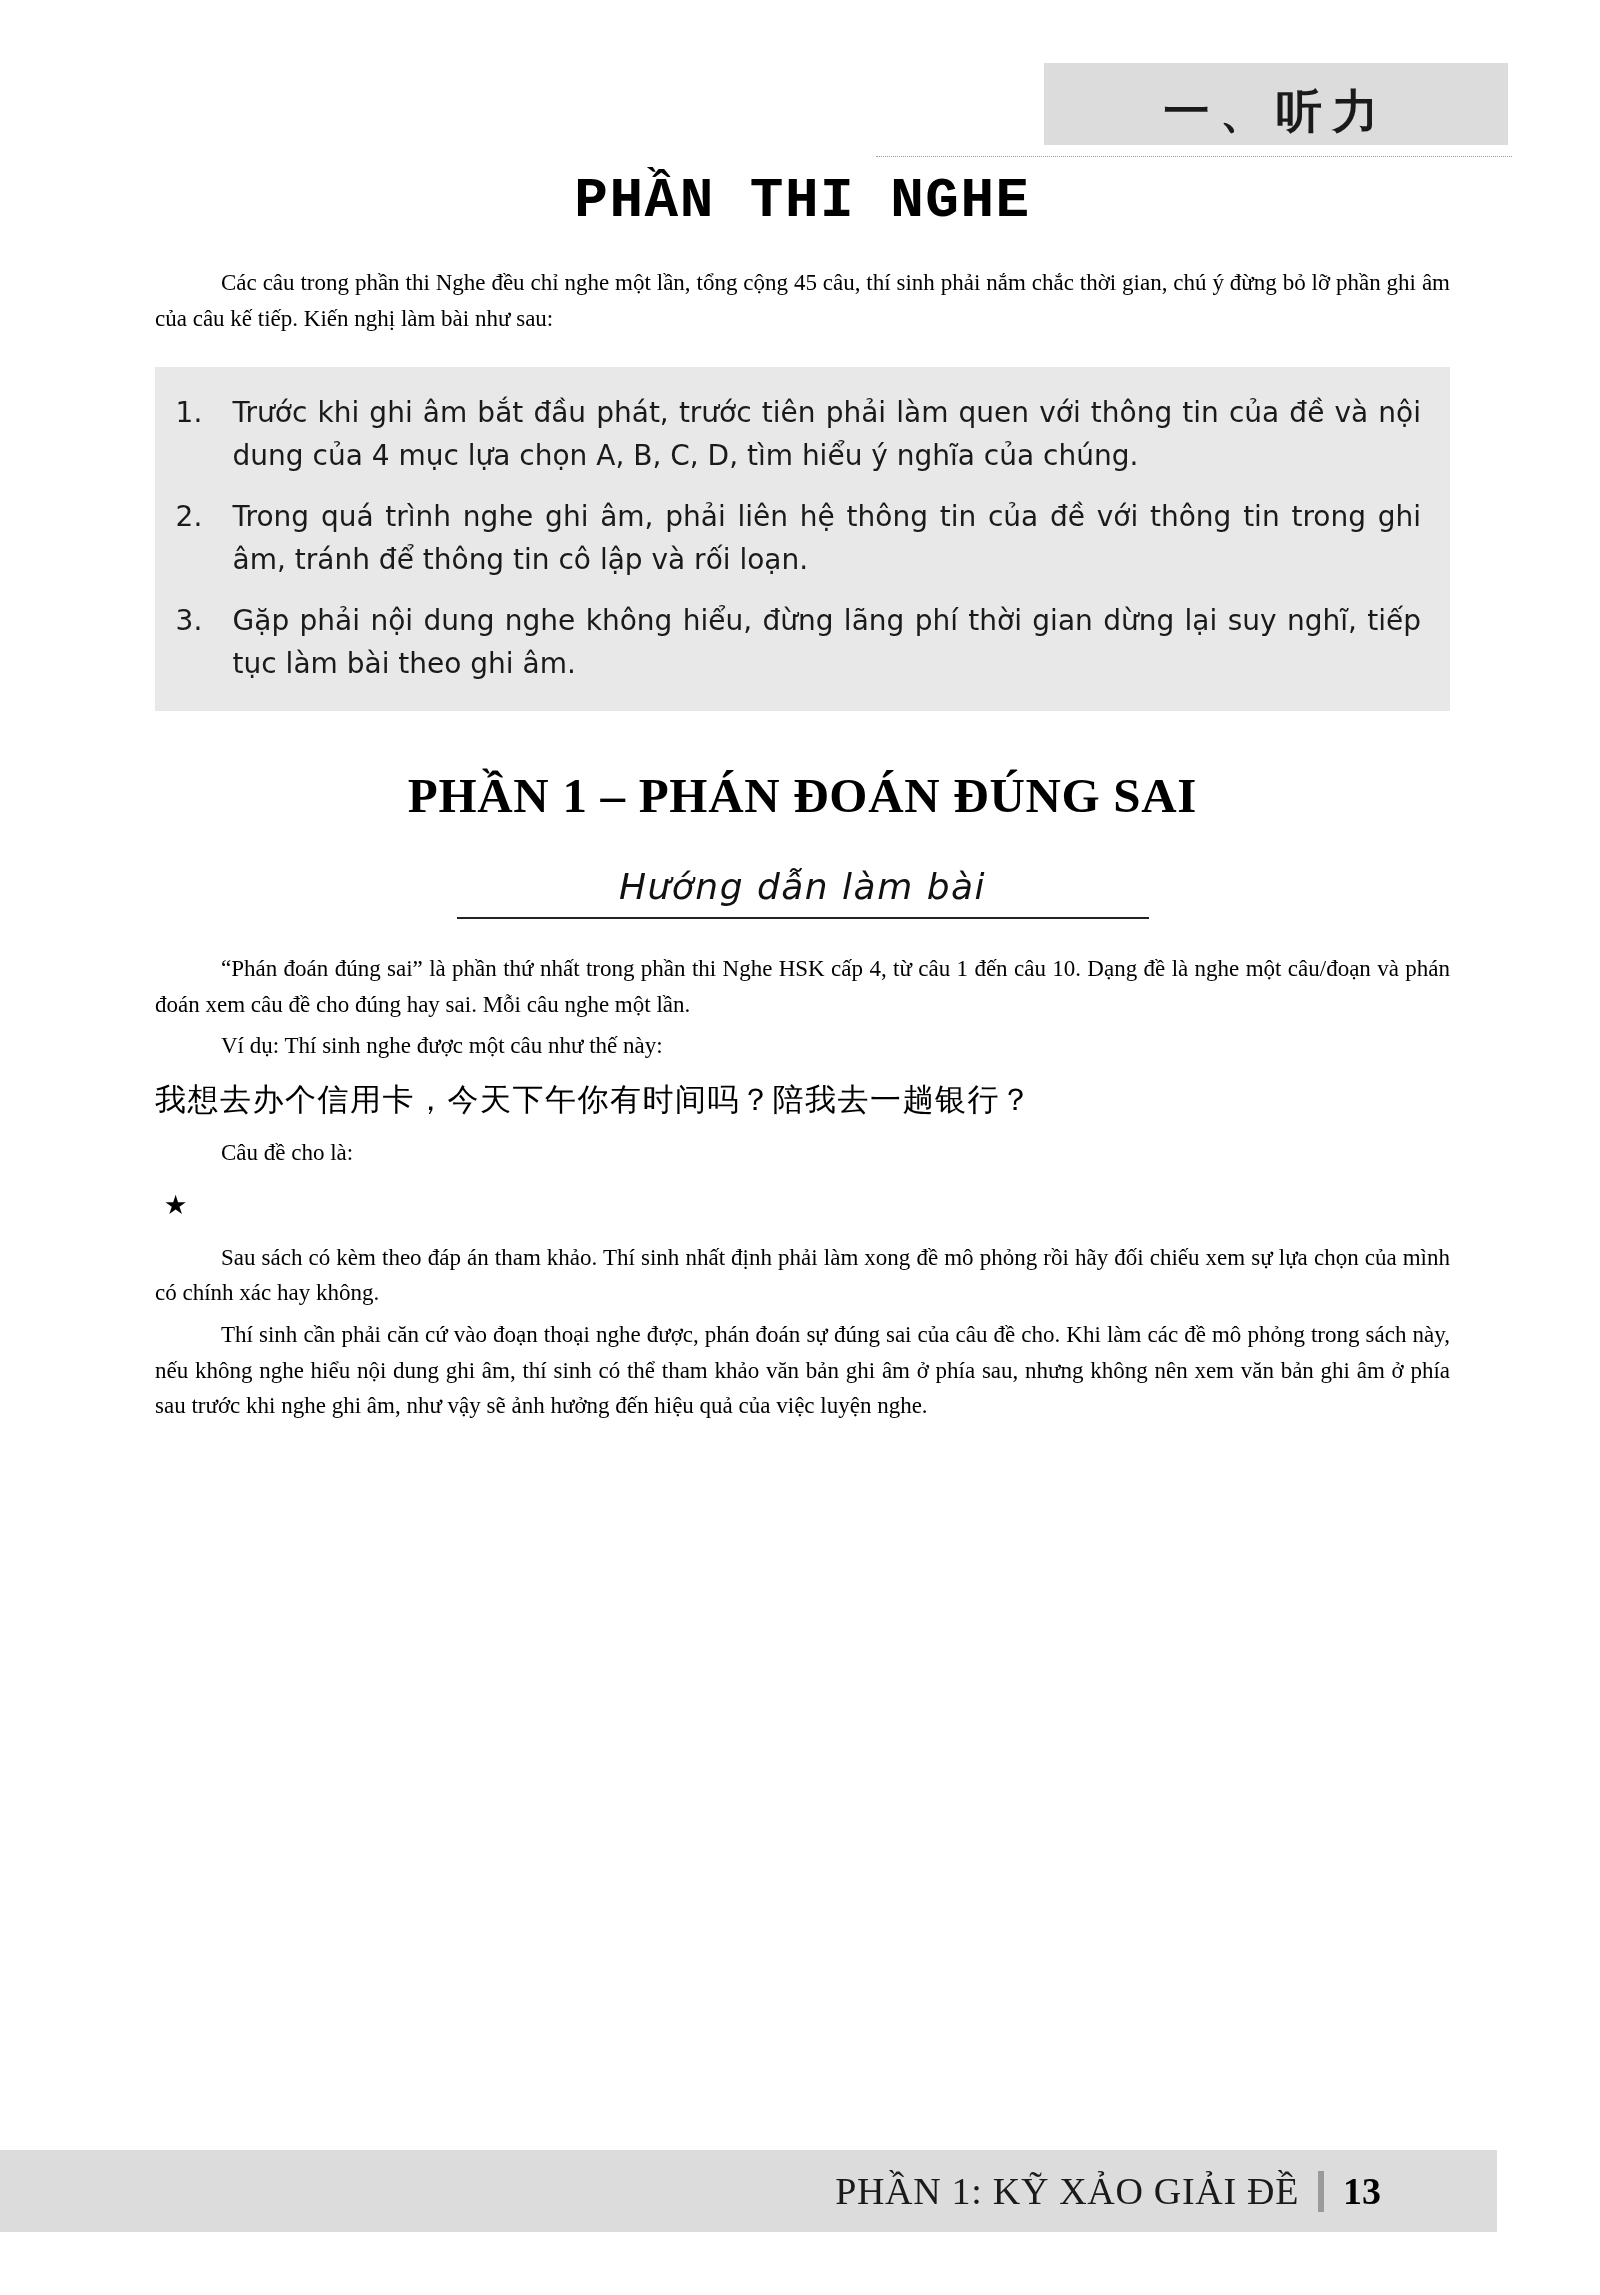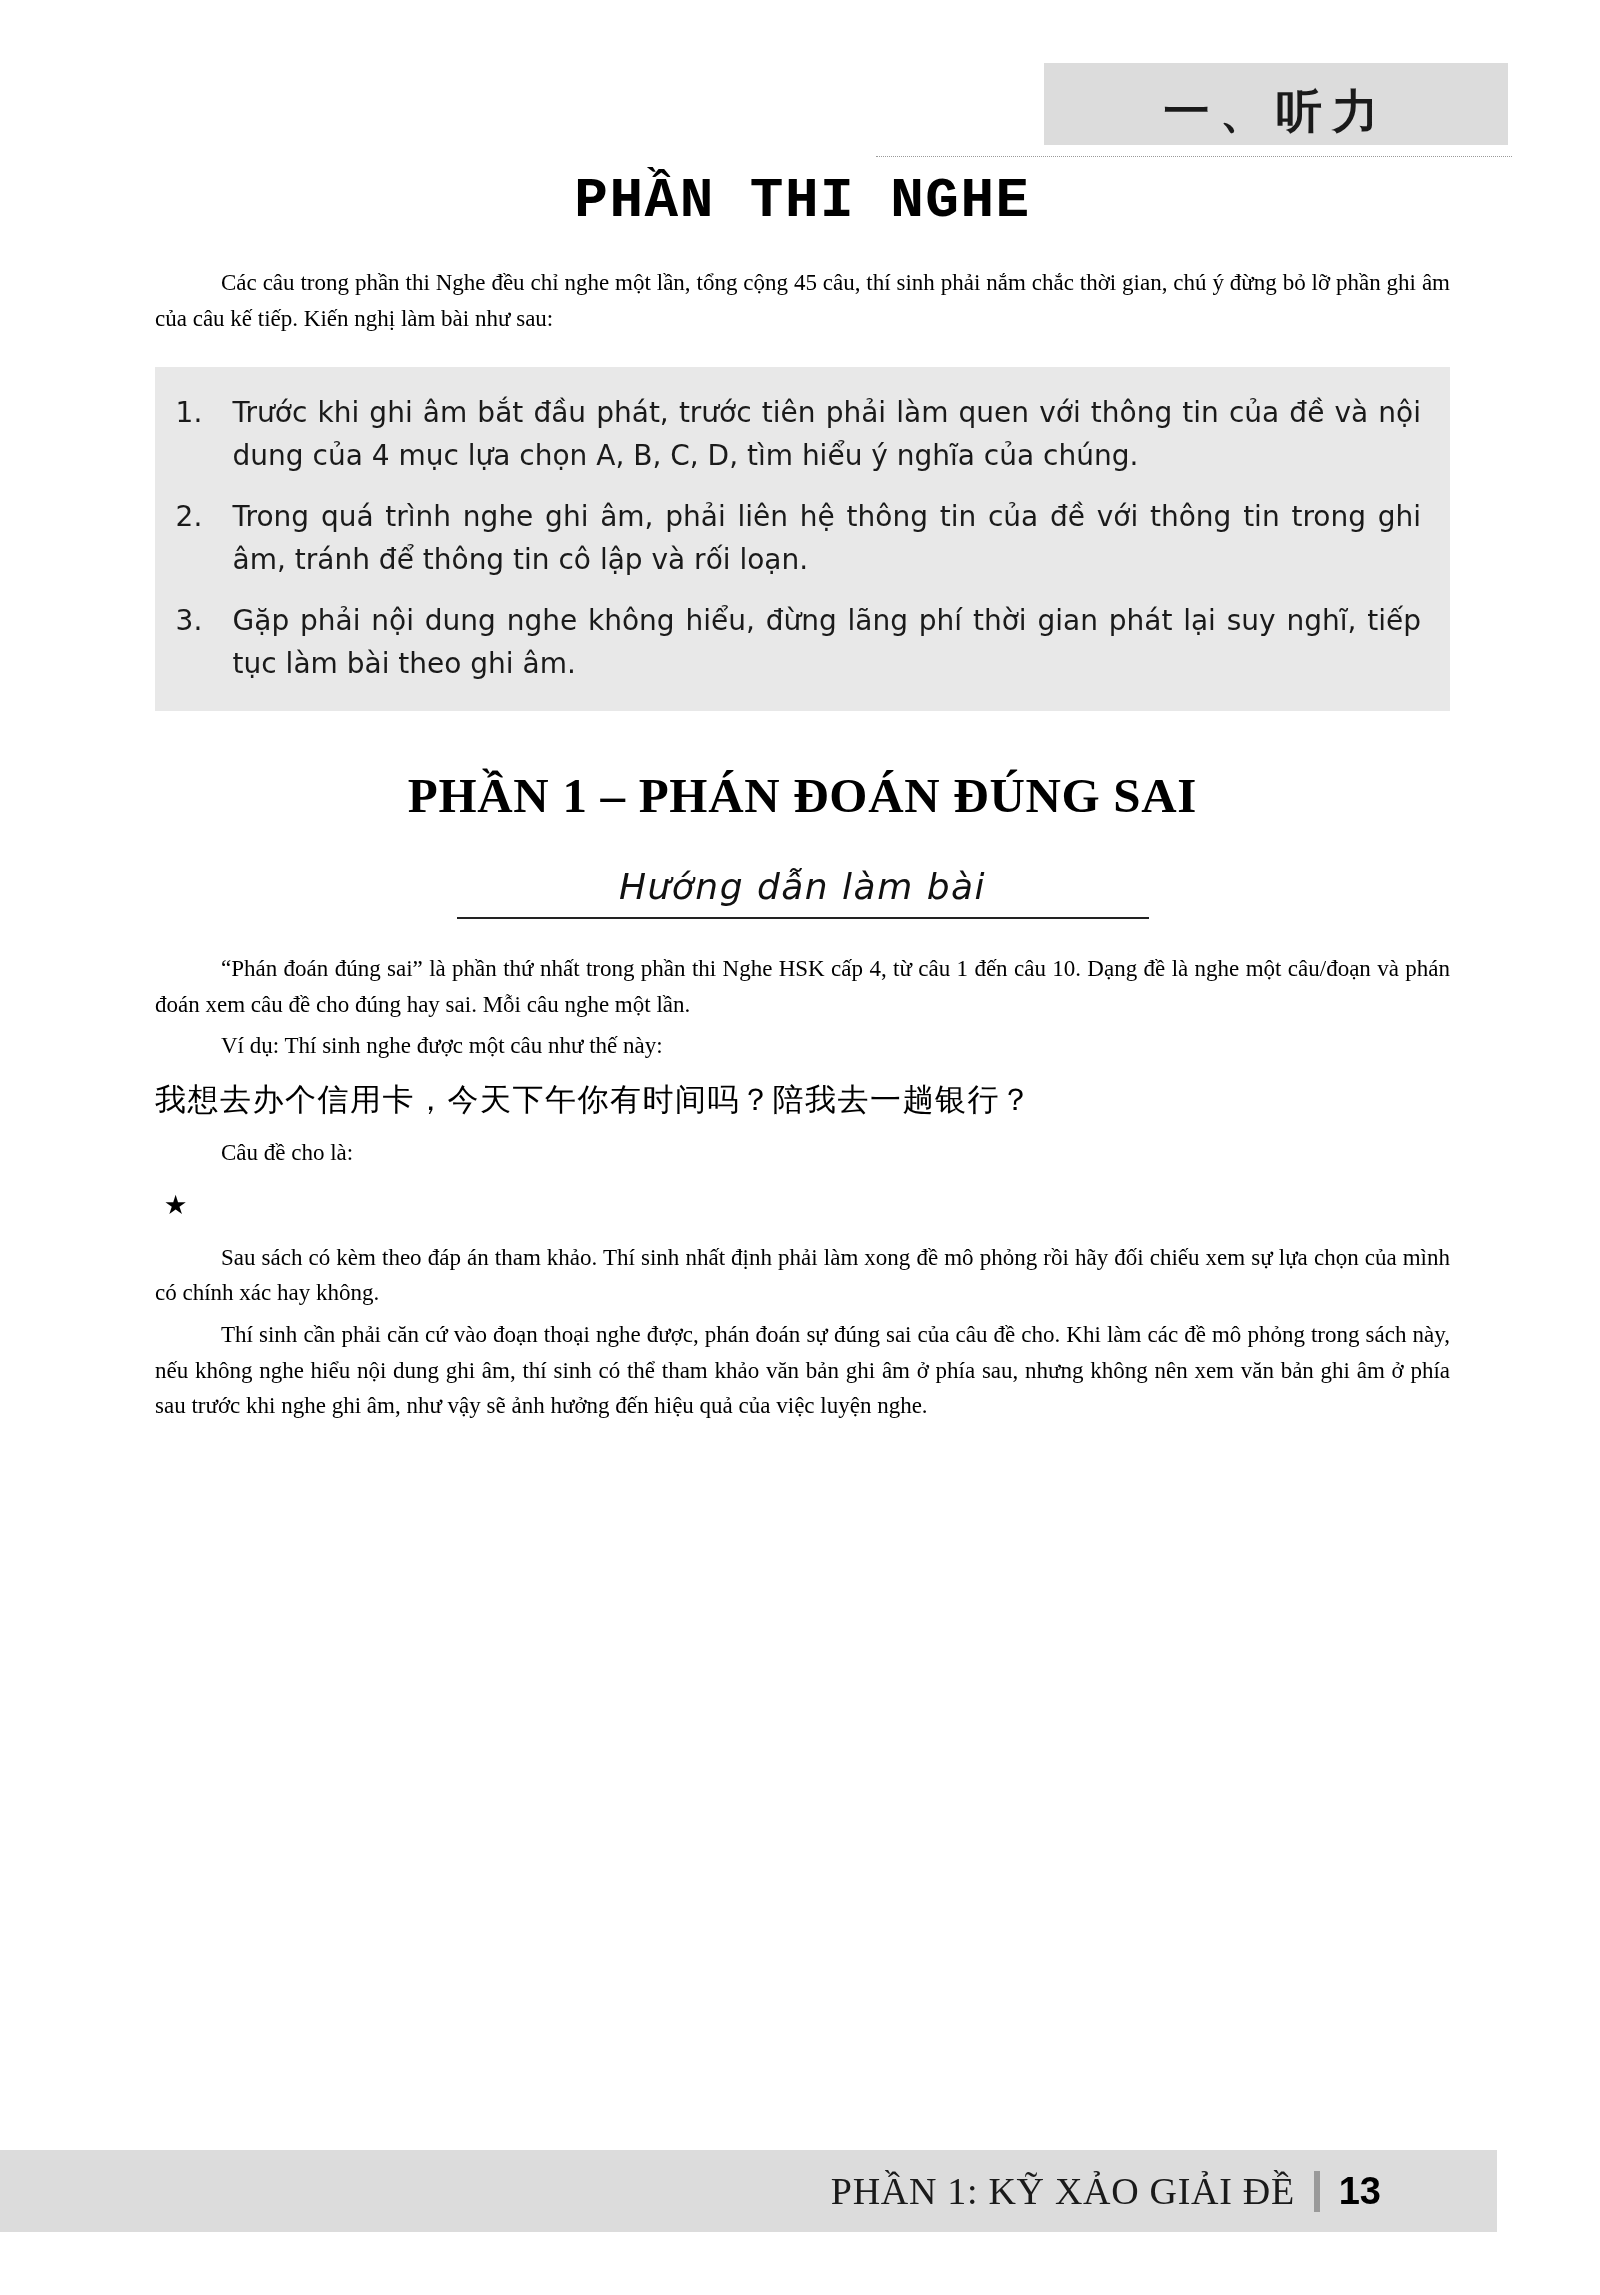--- a/index.html
+++ b/index.html
@@ -232,7 +232,7 @@
       </div>
       <div class="tip">
         <div class="tip-num">3.</div>
-        <div class="tip-text">Gặp phải nội dung nghe không hiểu, đừng lãng phí thời gian phát lại suy nghĩ, tiếp tục làm bài theo ghi âm.</div>
+        <div class="tip-text">Gặp phải nội dung nghe không hiểu, đừng lãng phí thời gian dừng lại suy nghĩ, tiếp tục làm bài theo ghi âm.</div>
       </div>
     </div>
 

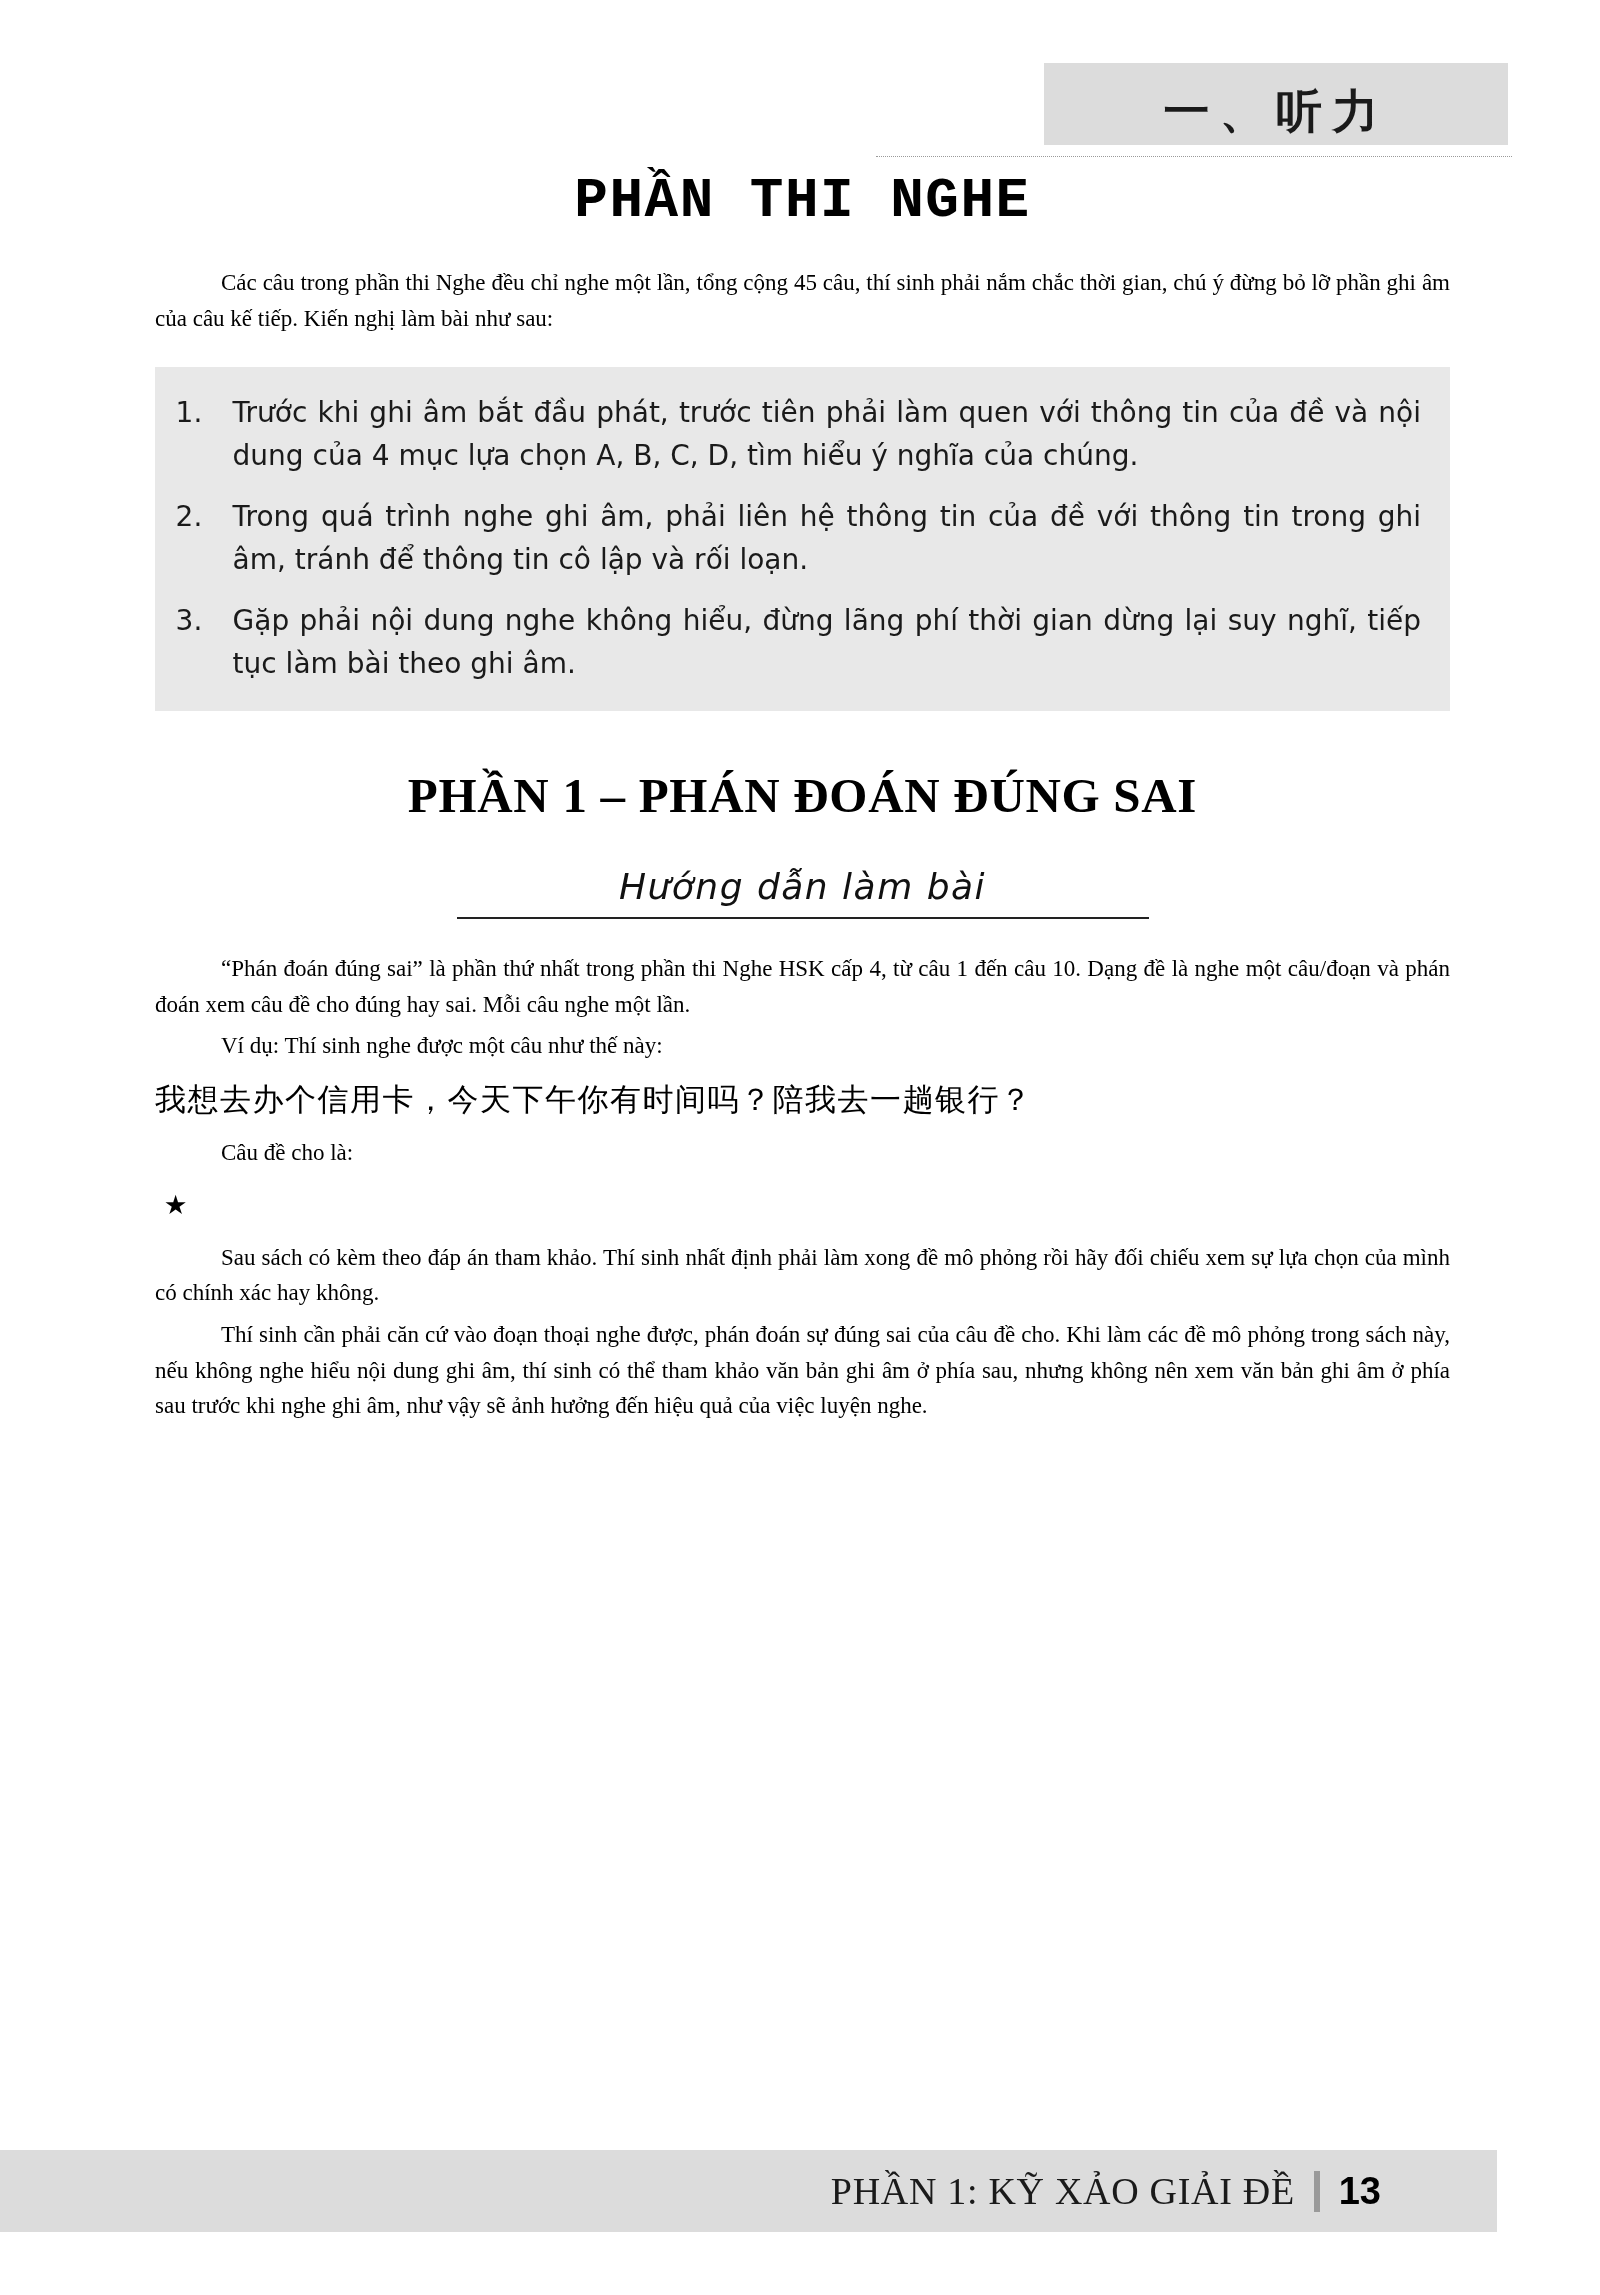--- a/index.html
+++ b/index.html
@@ -197,7 +197,7 @@
     margin: 0 19px;
   }
   .footer-page {
-    font-family: Liberation Sans, sans-serif;
+    font-family: Liberation Serif, serif;
     font-size: 38px;
     font-weight: bold;
     color: #000;

